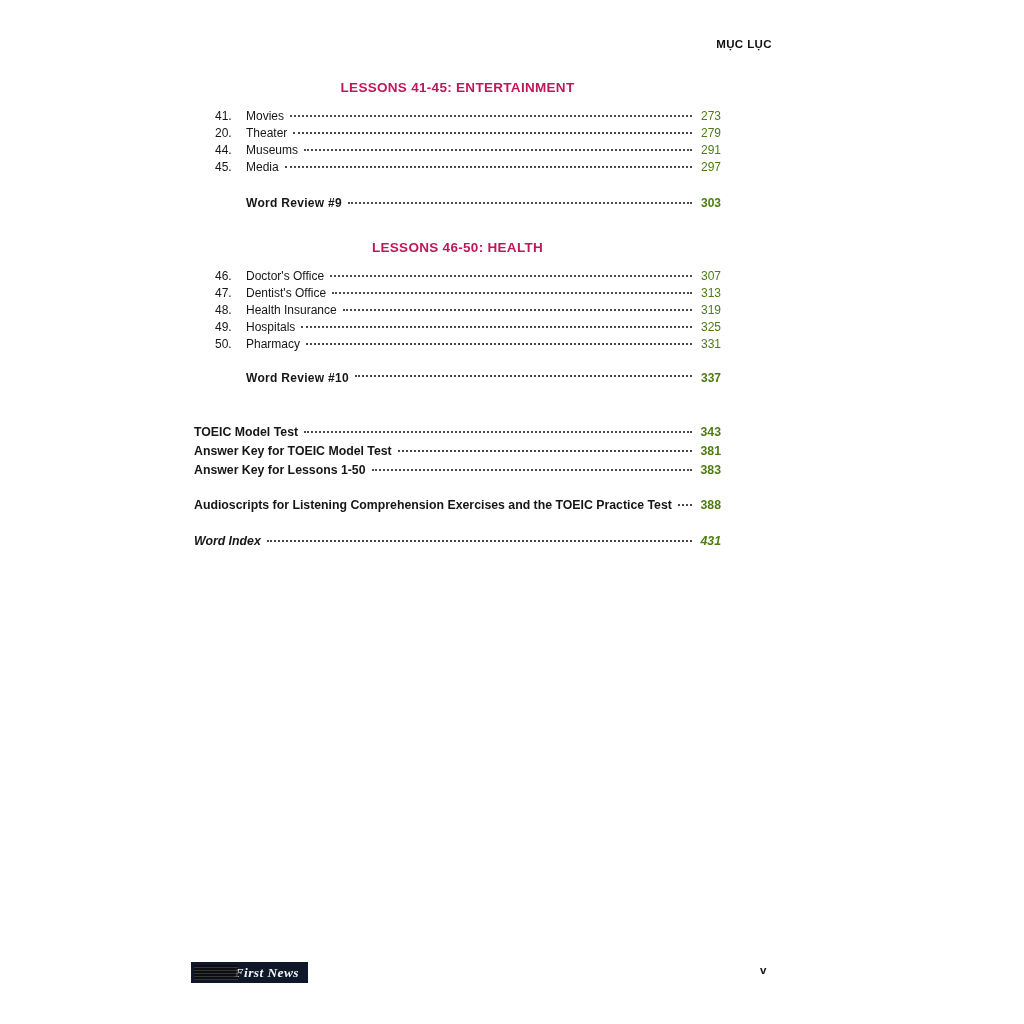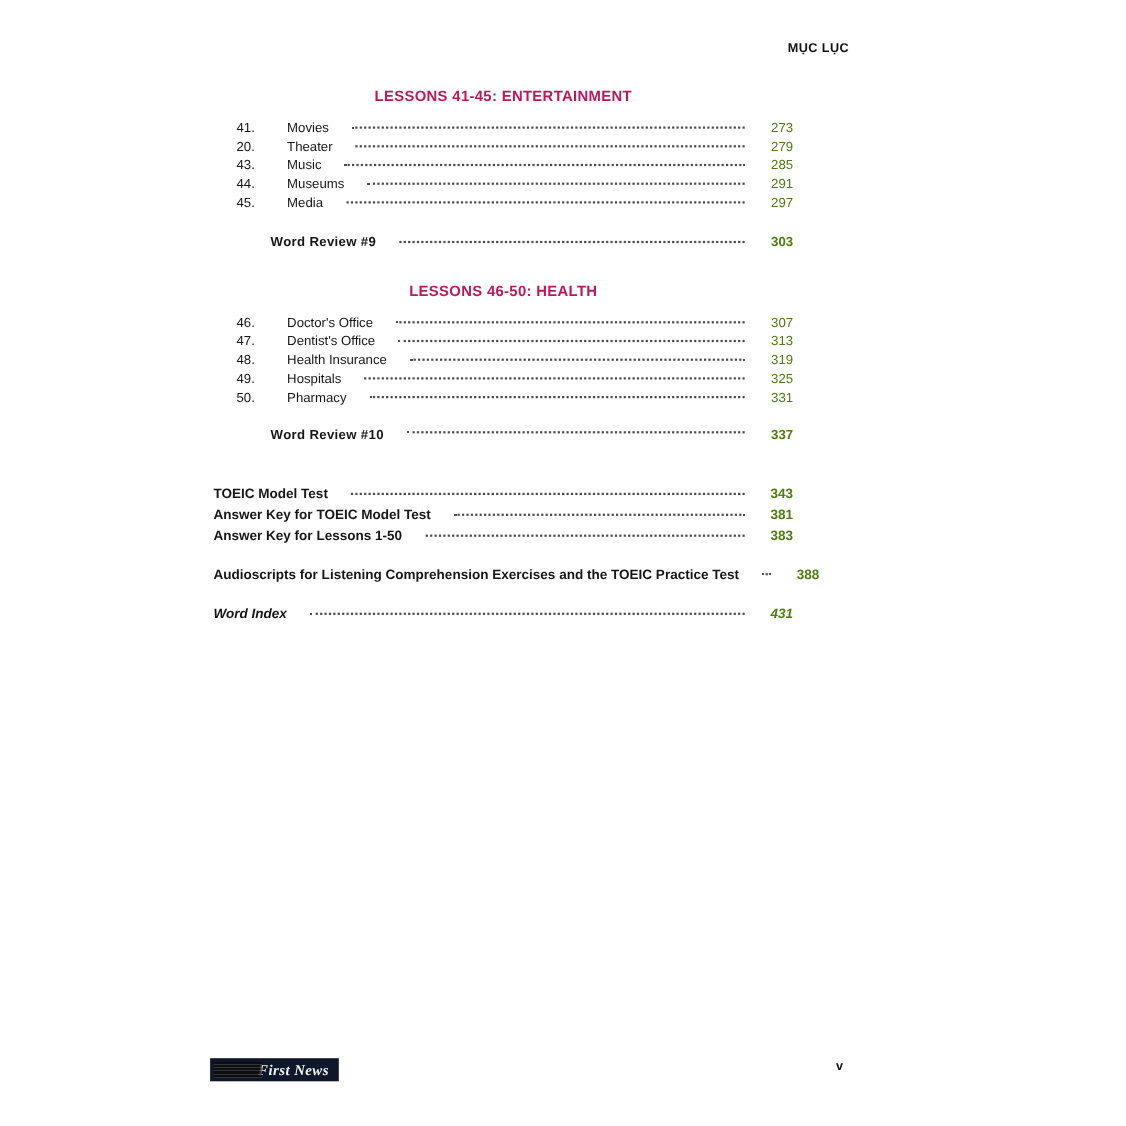--- a/index.html
+++ b/index.html
@@ -31,7 +31,6 @@
   .row{
     display:flex;align-items:baseline;height:17px;line-height:17px;
     white-space:nowrap;
-    gap:15px;
   }
   .num{
     width:52px;padding-left:21px;box-sizing:border-box;flex:0 0 auto;

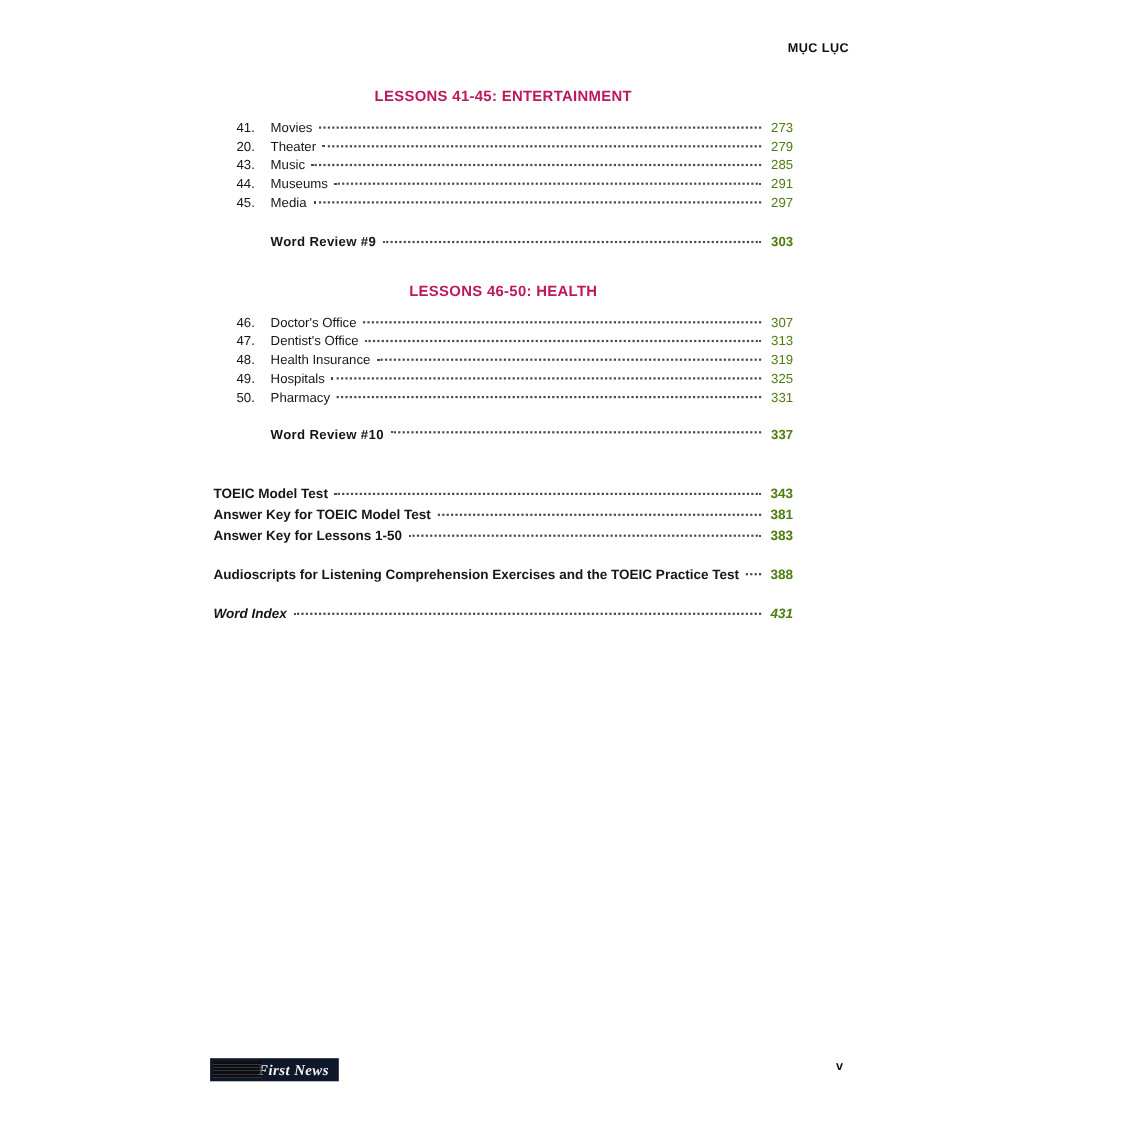--- a/index.html
+++ b/index.html
@@ -100,12 +100,6 @@
         <span class="pg">279</span>
       </div>
       <div class="row">
-        <span class="num">43.</span>
-        <span class="label">Music</span>
-        <span class="leader"></span>
-        <span class="pg">285</span>
-      </div>
-      <div class="row">
         <span class="num">44.</span>
         <span class="label">Museums</span>
         <span class="leader"></span>

